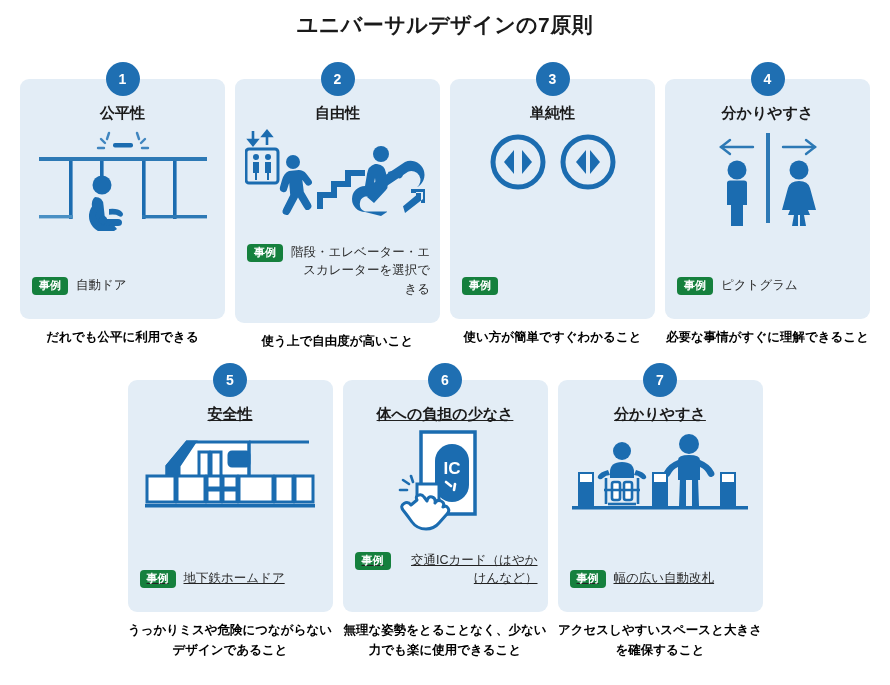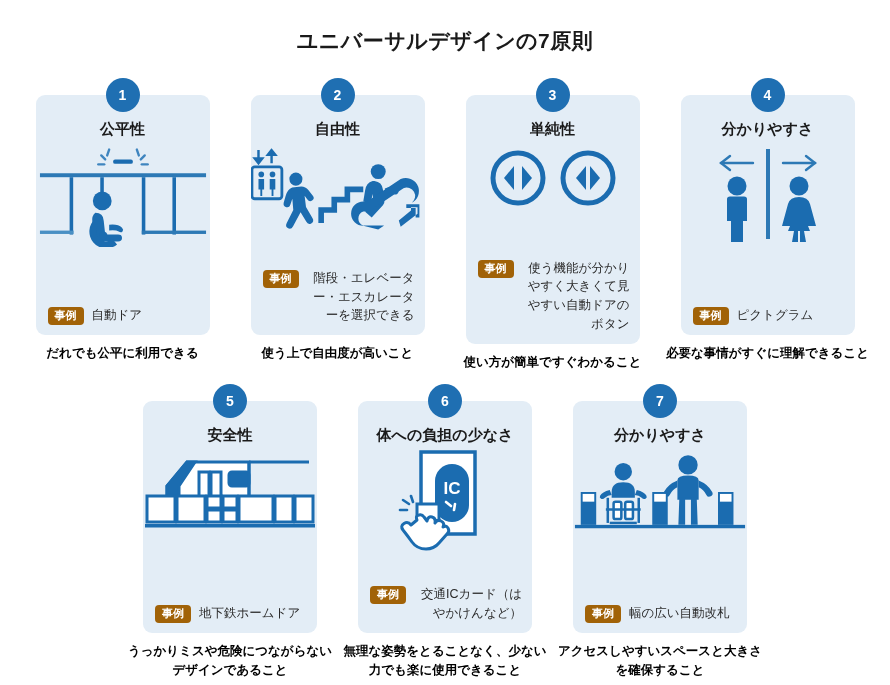--- a/index.html
+++ b/index.html
@@ -25,7 +25,6 @@
     padding-top: 10px;
     height: 34px;
     line-height: 30px;
-    margin-top: 16px;
   }
 
   .row {

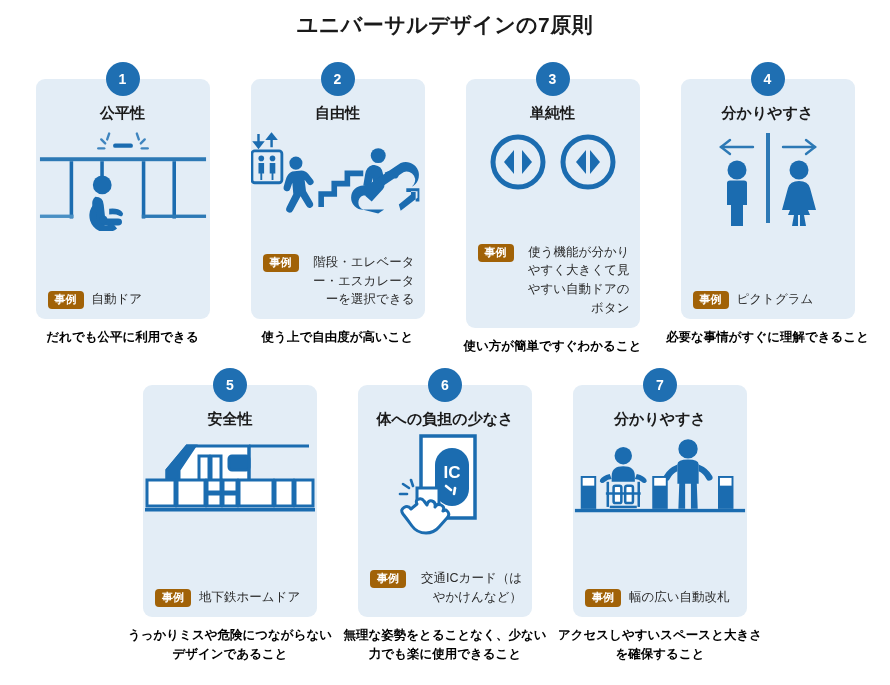--- a/index.html
+++ b/index.html
@@ -60,10 +60,10 @@
   }
 
   .card {
-    width: 174px;
+    width: 205px;
     background: #e3edf6;
     border-radius: 9px;
-    padding: 24px 0 10px 0;
+    padding: 24px 0 24px 0;
     box-sizing: border-box;
     display: flex;
     flex-direction: column;

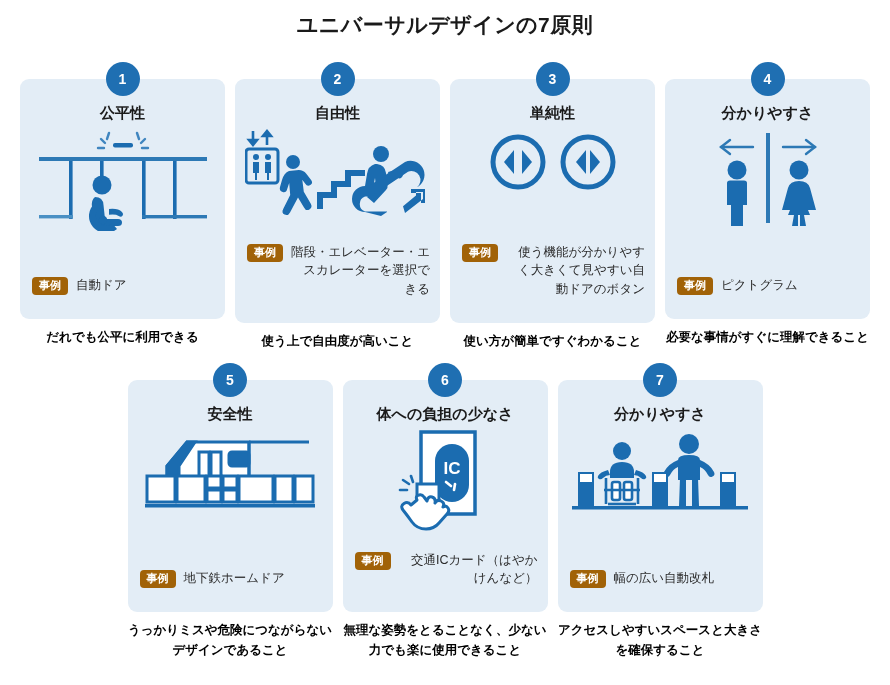--- a/index.html
+++ b/index.html
@@ -101,7 +101,7 @@
   }
   .badge {
     flex: 0 0 auto;
-    background: #a16207;
+    background: #15803d;
     color: #ffffff;
     font-size: 11px;
     font-weight: bold;

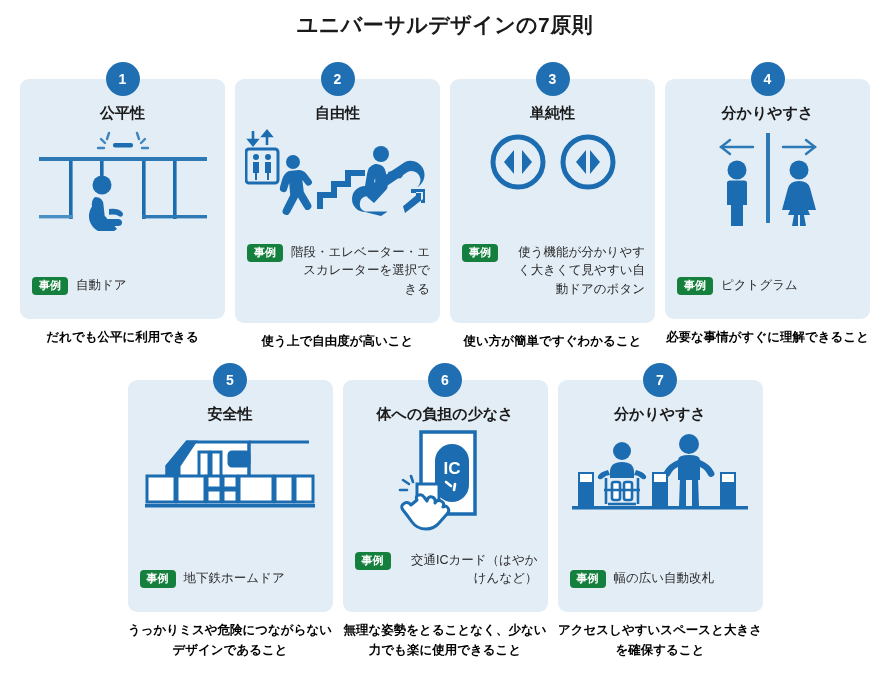--- a/index.html
+++ b/index.html
@@ -240,7 +240,6 @@
       </div>
       <div class="example-row">
         <span class="badge">事例</span>
-        <span class="example-text">使う機能が分かりやすく大きくて見やすい自動ドアのボタン</span>
       </div>
     </div>
     <div class="caption">使い方が簡単ですぐわかること</div>

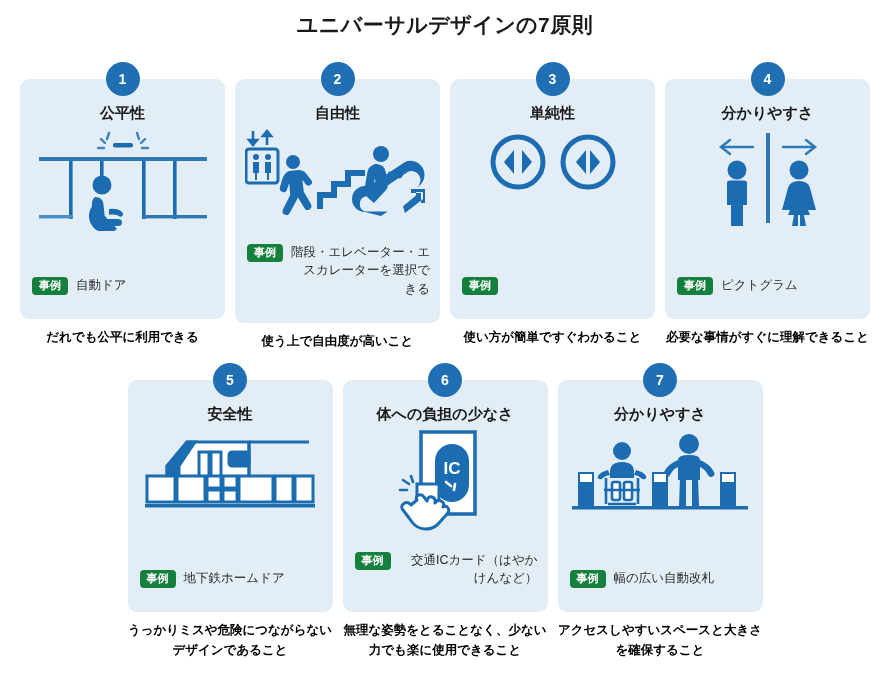--- a/index.html
+++ b/index.html
@@ -71,7 +71,7 @@
     position: relative;
   }
   .card-r1 { min-height: 240px; }
-  .card-r2 { min-height: 232px; }
+  .card-r2 { min-height: 232px; text-decoration: underline; }
 
   .card-title {
     font-size: 15px;

